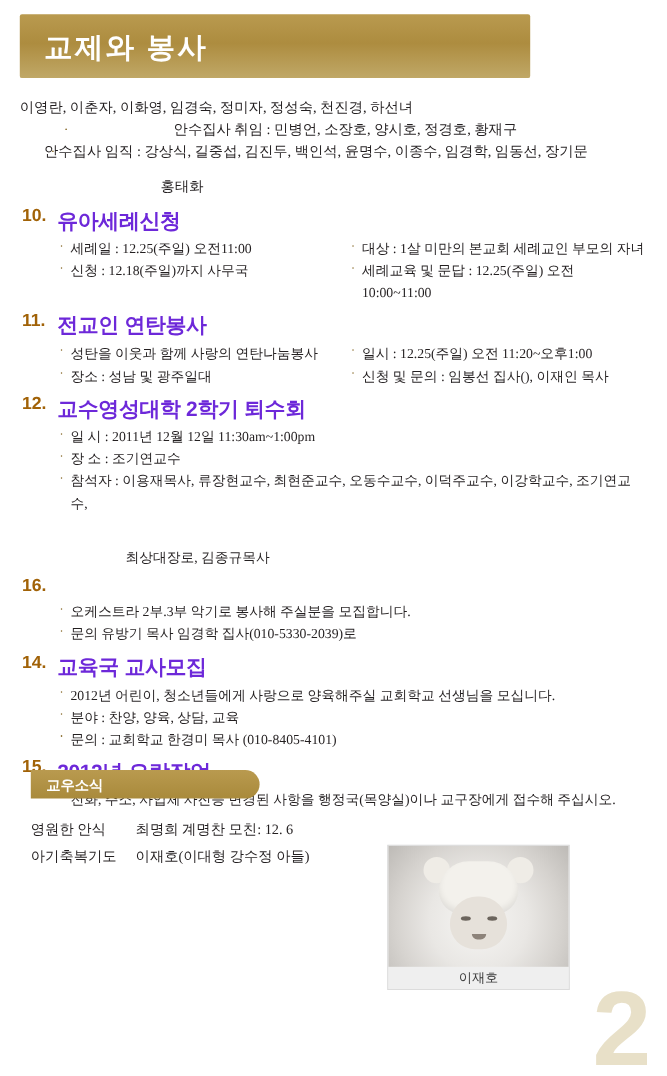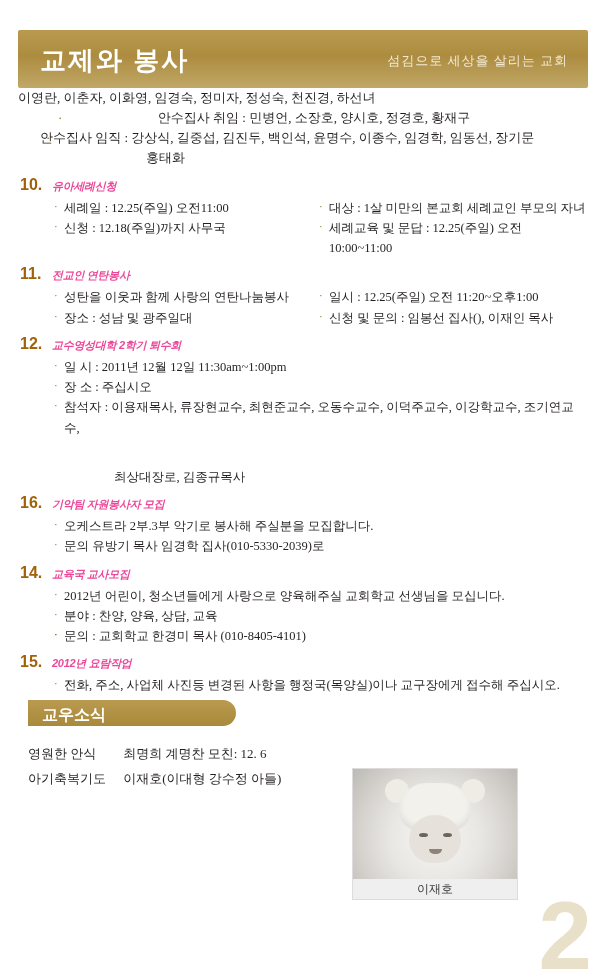--- a/index.html
+++ b/index.html
@@ -20,8 +20,8 @@
   .banner {
     position: absolute;
     left: 18px;
-    top: 30px;
-    width: 570px;
+    top: 13px;
+    width: 464px;
     height: 58px;
     background: linear-gradient(to bottom, #b99a4f 0%, #ad8c3f 45%, #c0a867 100%);
     border-radius: 2px;

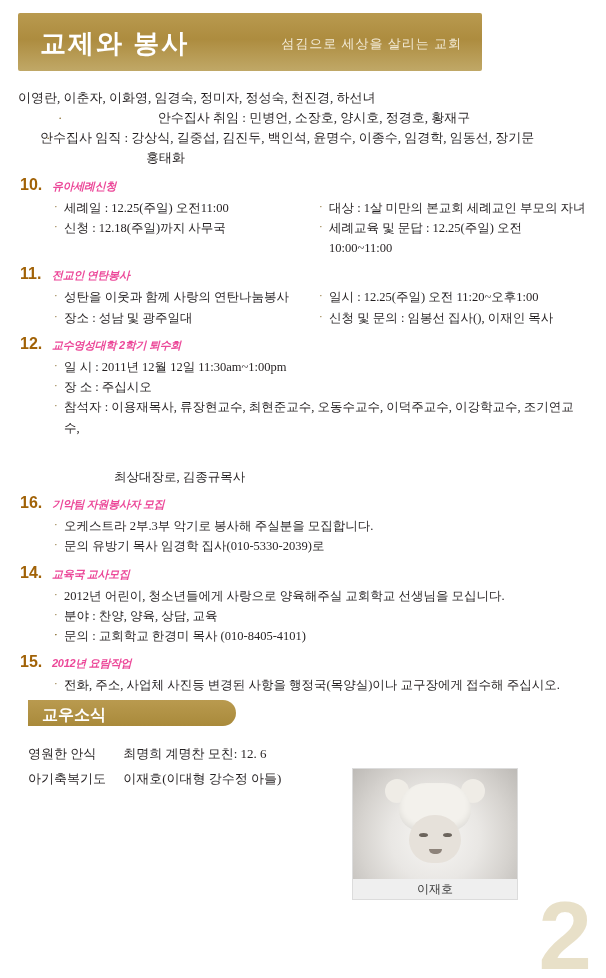--- a/index.html
+++ b/index.html
@@ -267,7 +267,6 @@
 
 <div class="banner">
   <div class="banner-title">교제와 봉사</div>
-  <div class="banner-sub">섬김으로 세상을 살리는 교회</div>
 </div>
 
 <div class="content">

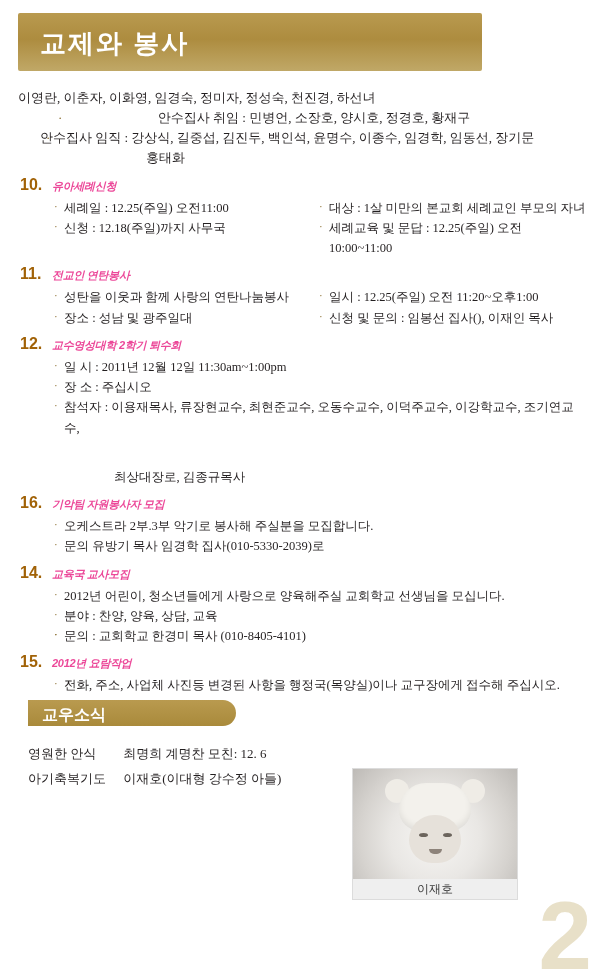--- a/index.html
+++ b/index.html
@@ -73,6 +73,7 @@
   }
   .roster .cont {
     padding-left: 46px;
+    margin-top: 12px;
   }
 
   

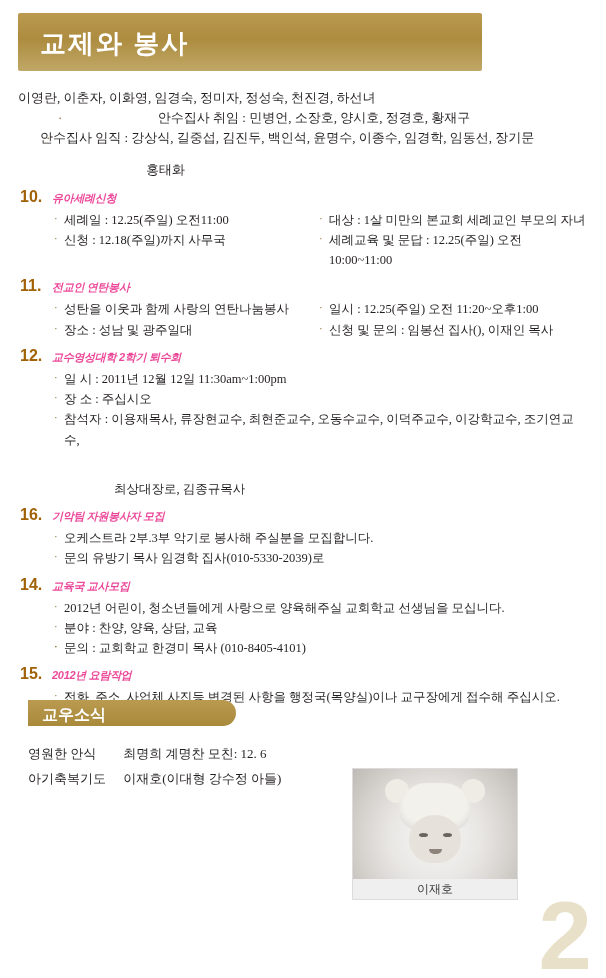--- a/index.html
+++ b/index.html
@@ -95,12 +95,11 @@
     font-family: "Liberation Sans", "DejaVu Sans", sans-serif;
   }
   .sec-title {
-    font-size: 11px;
+    font-size: 19px;
     font-weight: bold;
-    color: #ec4899;
+    color: #6d28d9;
     font-family: "Liberation Sans", "DejaVu Sans", sans-serif;
     letter-spacing: -0.3px;
-    font-style: italic;
   }
   .bullets {
     margin-top: 2px;

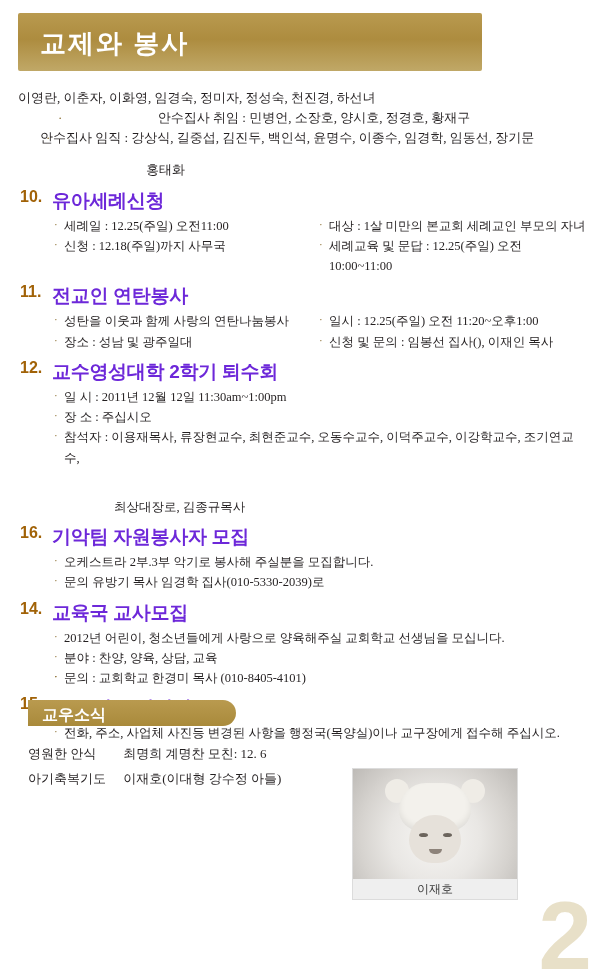--- a/index.html
+++ b/index.html
@@ -354,7 +354,7 @@
       </div>
       <div class="bline">
         <span class="dot">·</span>
-        <span>장   소 : 주십시오</span>
+        <span>장   소 : 조기연교수</span>
       </div>
       <div class="bline">
         <span class="dot">·</span>

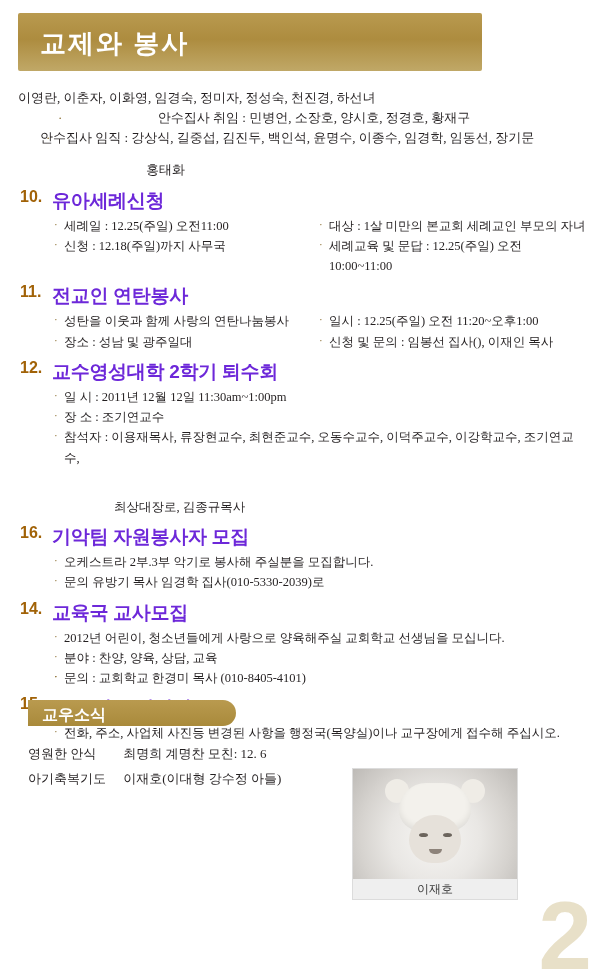--- a/index.html
+++ b/index.html
@@ -367,7 +367,6 @@
   <div class="section">
     <div class="sec-head">
       <span class="sec-num">16.</span>
-      <span class="sec-title">기악팀 자원봉사자 모집</span>
     </div>
     <div class="bullets">
       <div class="bline">

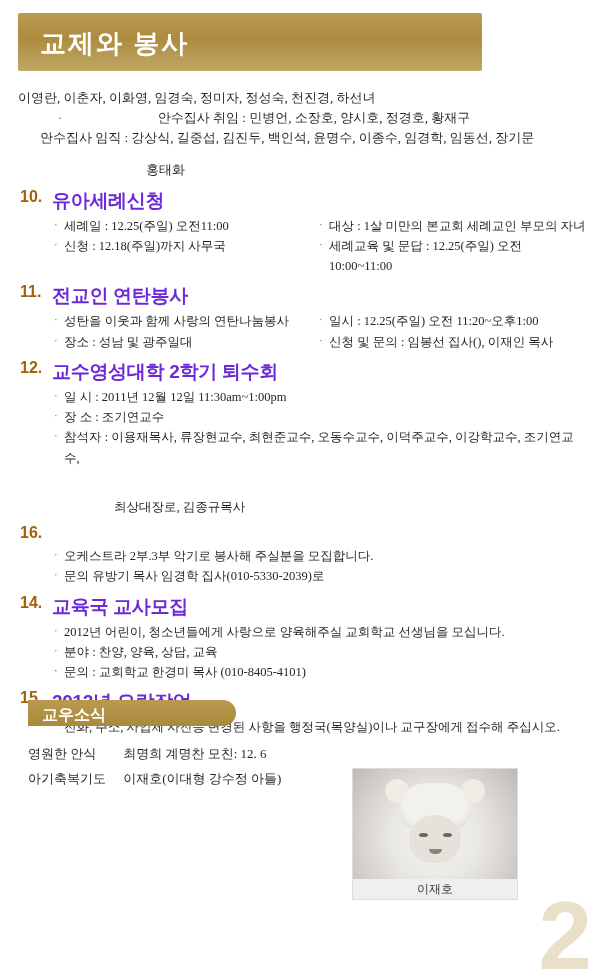--- a/index.html
+++ b/index.html
@@ -149,7 +149,7 @@
     position: absolute;
     left: 14px;
     top: 5px;
-    font-size: 16px;
+    font-size: 13px;
     font-weight: bold;
     color: #ffffff;
     font-family: "Liberation Sans", "DejaVu Sans", sans-serif;

